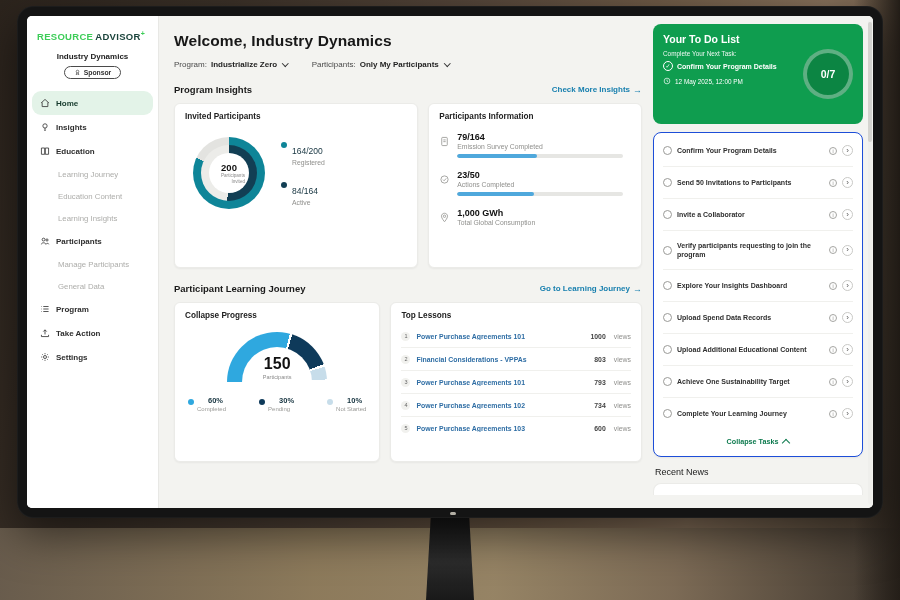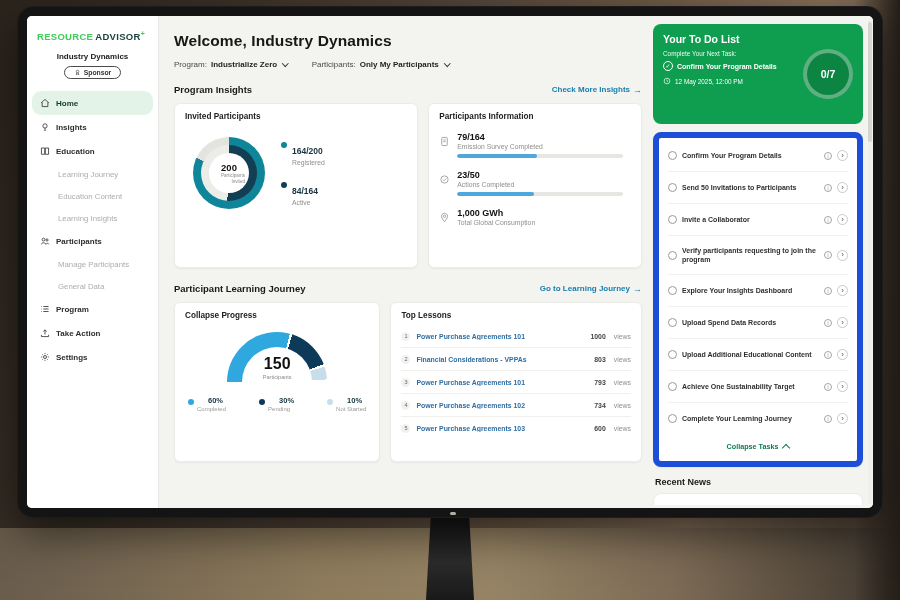--- a/index.html
+++ b/index.html
@@ -58,7 +58,7 @@
   .d-legend{display:flex;flex-direction:column;gap:14px}
   .leg-item{display:flex;align-items:flex-start;gap:5px}
   .dot{width:6px;height:6px;border-radius:50%;margin-top:2px;flex:none}
-  .leg-val{font-size:8.5px;font-weight:bold;color:#15333f}
+  .leg-val{font-size:8.5px;font-weight:normal;color:#15333f}
   .leg-lab{font-size:6.8px;color:#8f8f8c;margin-top:1px}
 
   .c-info{flex:1;height:165px}

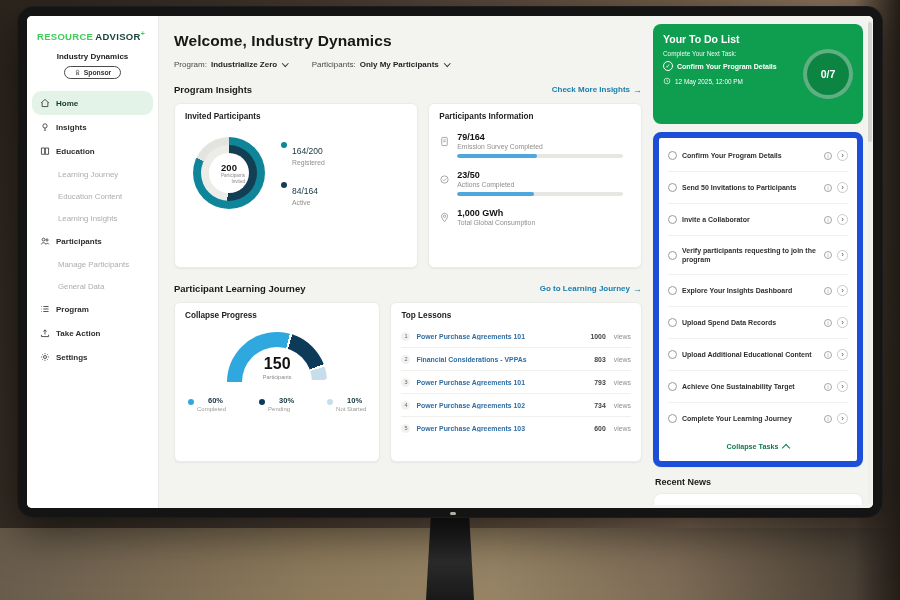--- a/index.html
+++ b/index.html
@@ -108,7 +108,7 @@
   .todo-ring{width:50px;height:50px;border-radius:50%;border:4.5px solid rgba(255,255,255,.34);background:rgba(0,0,0,.15);display:flex;align-items:center;justify-content:center;align-self:center;flex:none}
   .todo-prog{font-size:10.5px;font-weight:bold}
 
-  .tasks-card{background:#fff;border-radius:8px;margin-top:8px;padding:2px 9px;border:6px solid #1d4ed8;box-shadow:0 1px 2px rgba(0,0,0,.05)}
+  .tasks-card{background:#fff;border-radius:8px;margin-top:8px;padding:2px 9px;border:1px solid #1d4ed8;box-shadow:0 1px 2px rgba(0,0,0,.05)}
   .task{display:flex;align-items:center;gap:5px;padding:10px 0;border-bottom:1px solid #f0f0ed;cursor:pointer}
   .t-check{width:9px;height:9px;border:1px solid #9a9a97;border-radius:50%;flex:none}
   .t-label{flex:1;font-size:7px;font-weight:bold;color:#2f2f2f;line-height:1.3}

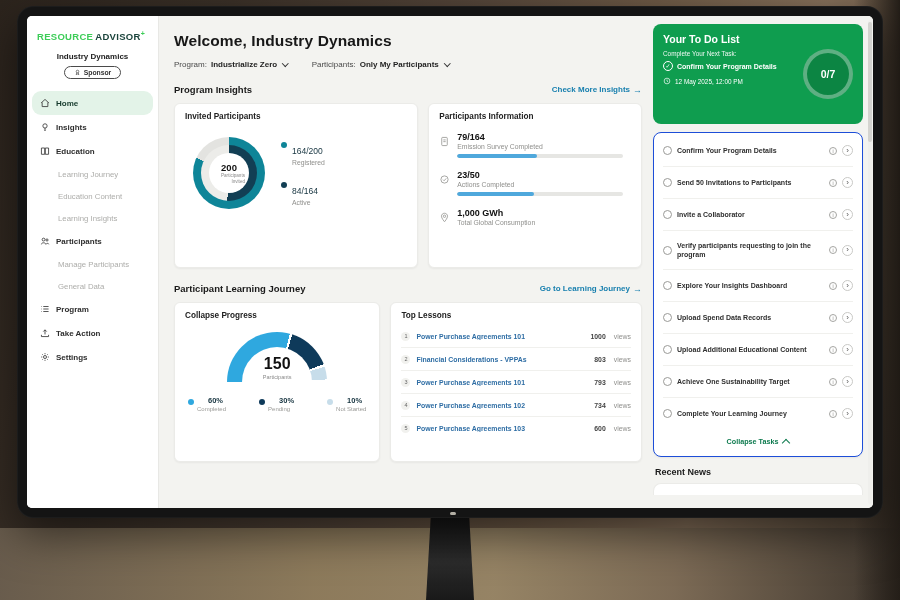--- a/index.html
+++ b/index.html
@@ -119,7 +119,7 @@
   .collapse{display:flex;align-items:center;justify-content:center;gap:5px;padding:8px 0;font-size:7.2px;font-weight:bold;color:#0D7A4E;cursor:pointer}
   .collapse::after{content:"";width:5px;height:5px;border-left:1.4px solid #0D7A4E;border-top:1.4px solid #0D7A4E;transform:rotate(45deg);margin-top:3px}
 
-  .news-title{margin-top:10px;font-size:9px;font-weight:bold;color:#1a1a1a;padding-left:2px}
+  .news-title{margin-top:10px;font-size:9px;font-weight:normal;color:#1a1a1a;padding-left:2px}
   .news-card{margin-top:6px;background:#fff;border:1px solid #ebebe8;border-bottom:none;border-radius:8px 8px 0 0;height:12px}
 </style>
 </head>

